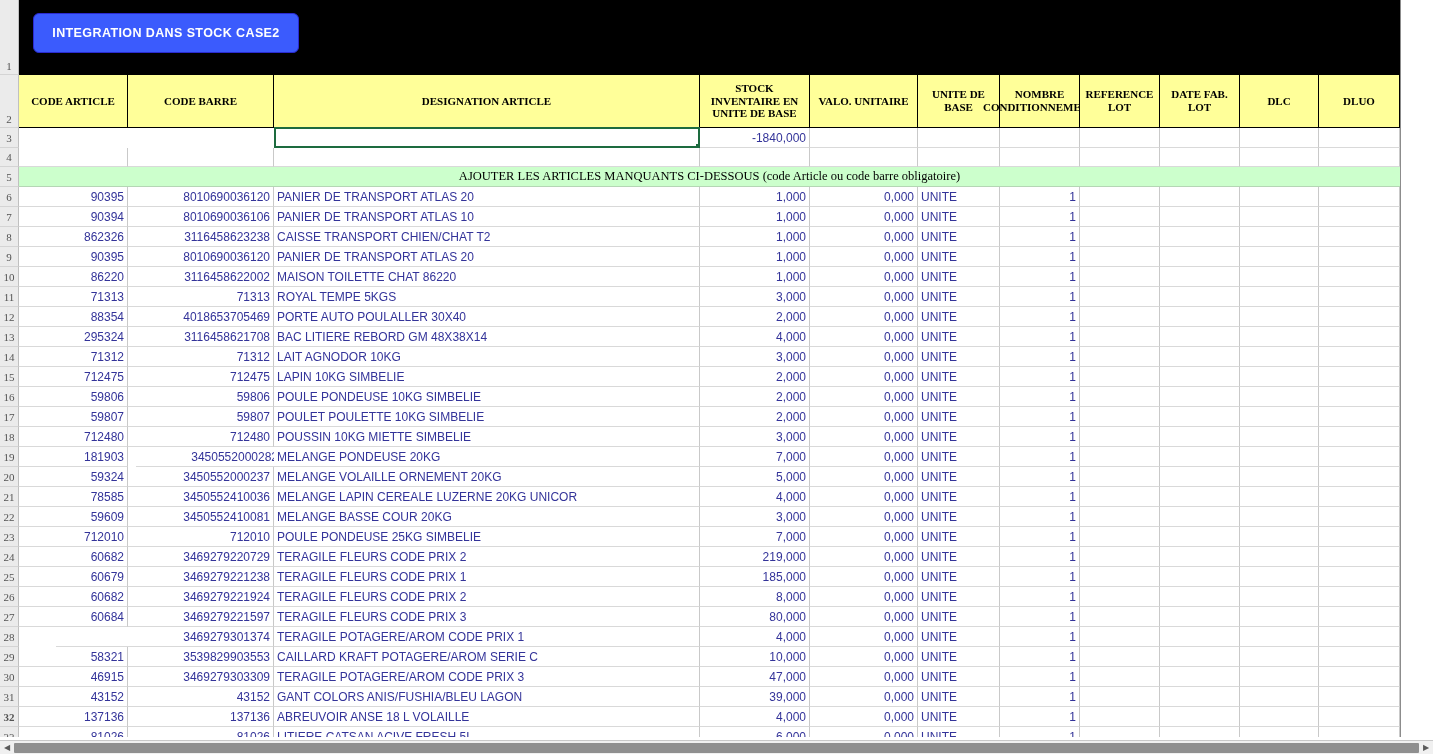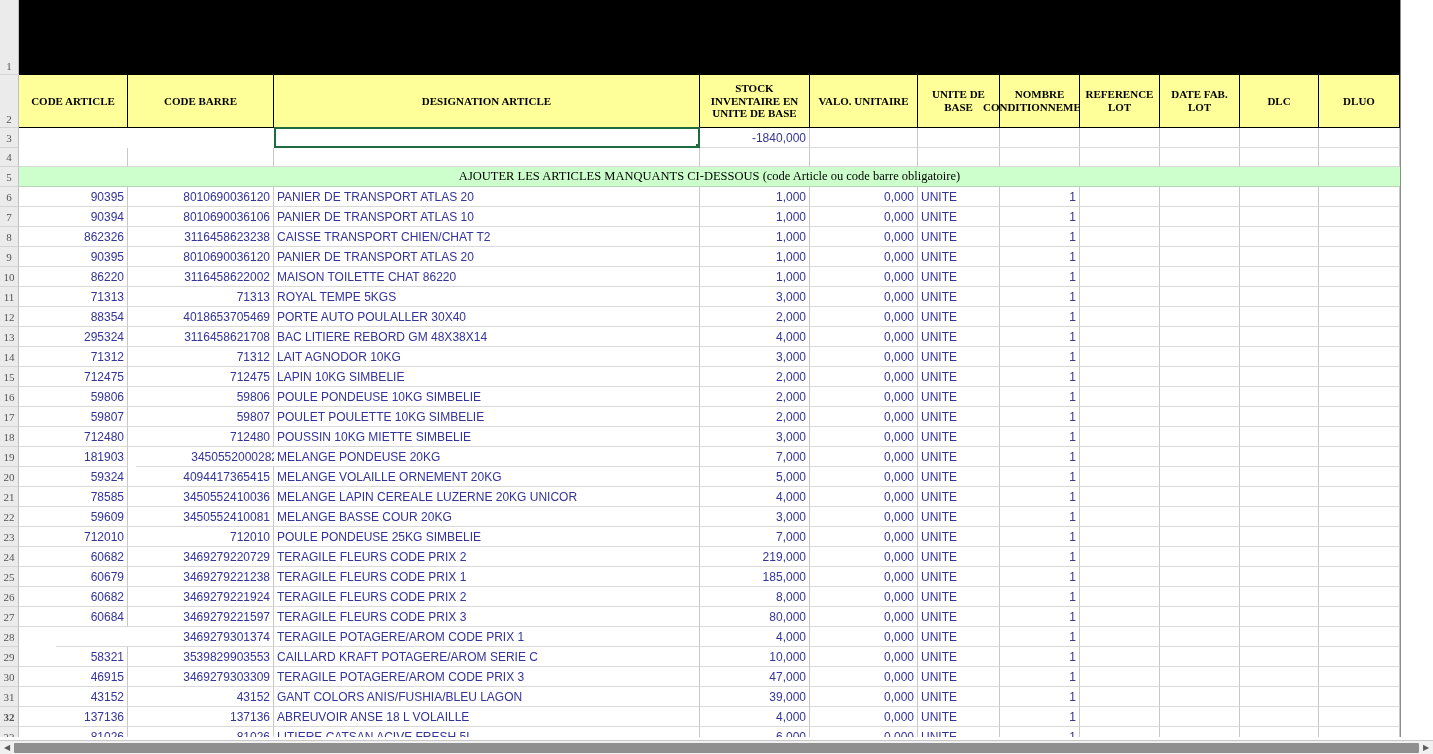--- a/index.html
+++ b/index.html
@@ -137,6 +137,7 @@
 <div id="sheet">
 
   <div id="blackband"></div>
+  <div id="integbtn">INTEGRATION DANS STOCK CASE2</div>
 
   <div id="rowheaders">
       <div class="rowhdr" style="top: 0px; height: 75px; background: rgb(235, 235, 235); align-items: flex-end; padding-bottom: 2px;">1</div>

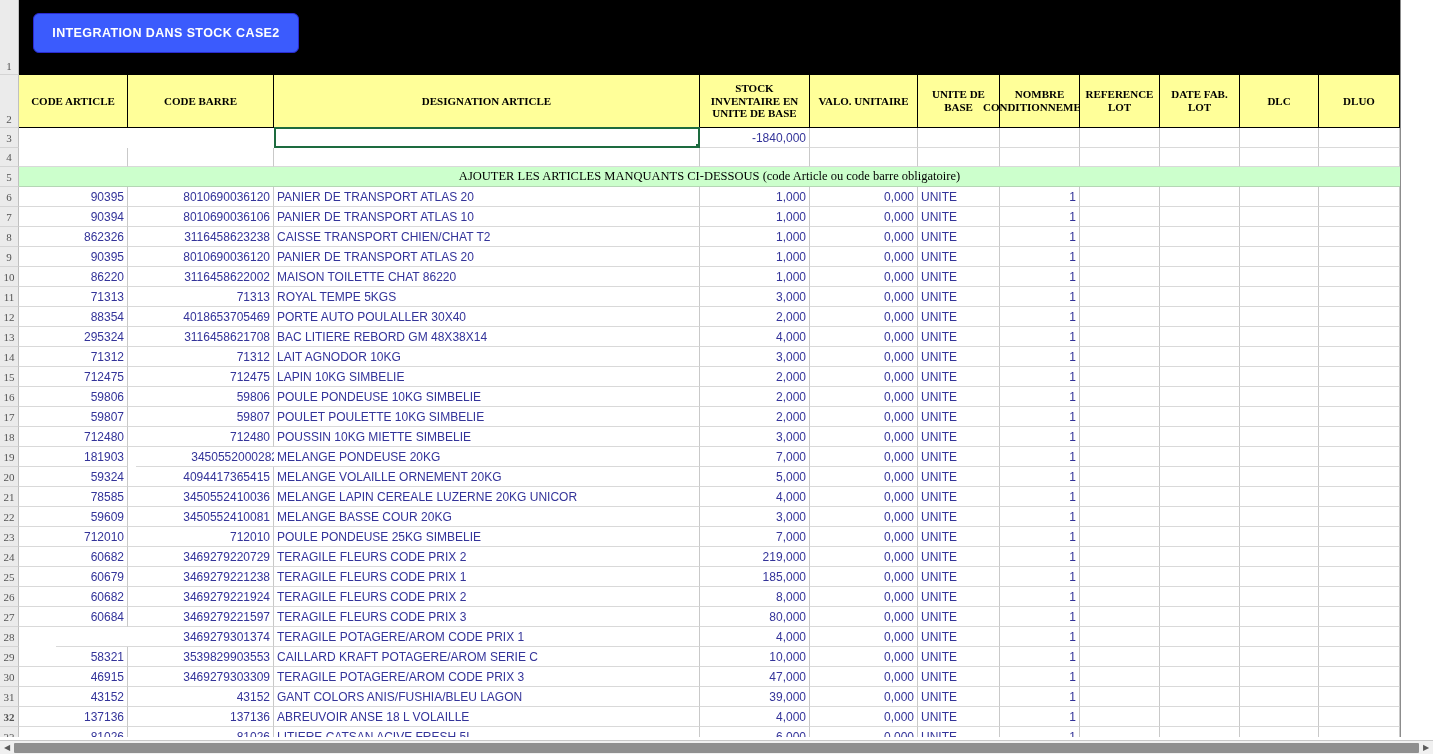--- a/index.html
+++ b/index.html
@@ -377,7 +377,7 @@
       <div class="cell num" style="left: 1240px; width: 79px; top: 447px; height: 20px;"></div>
       <div class="cell num" style="left: 1319px; width: 81px; top: 447px; height: 20px;"></div>
       <div class="cell num" style="left: 19px; width: 109px; top: 467px; height: 20px;">59324</div>
-      <div class="cell num" style="left: 128px; width: 146px; top: 467px; height: 20px;">4094417365415</div>
+      <div class="cell num" style="left: 128px; width: 146px; top: 467px; height: 20px;">3450552000237</div>
       <div class="cell txt" style="left: 274px; width: 426px; top: 467px; height: 20px;">MELANGE VOLAILLE ORNEMENT 20KG</div>
       <div class="cell num" style="left: 700px; width: 110px; top: 467px; height: 20px;">5,000</div>
       <div class="cell num" style="left: 810px; width: 108px; top: 467px; height: 20px;">0,000</div>

